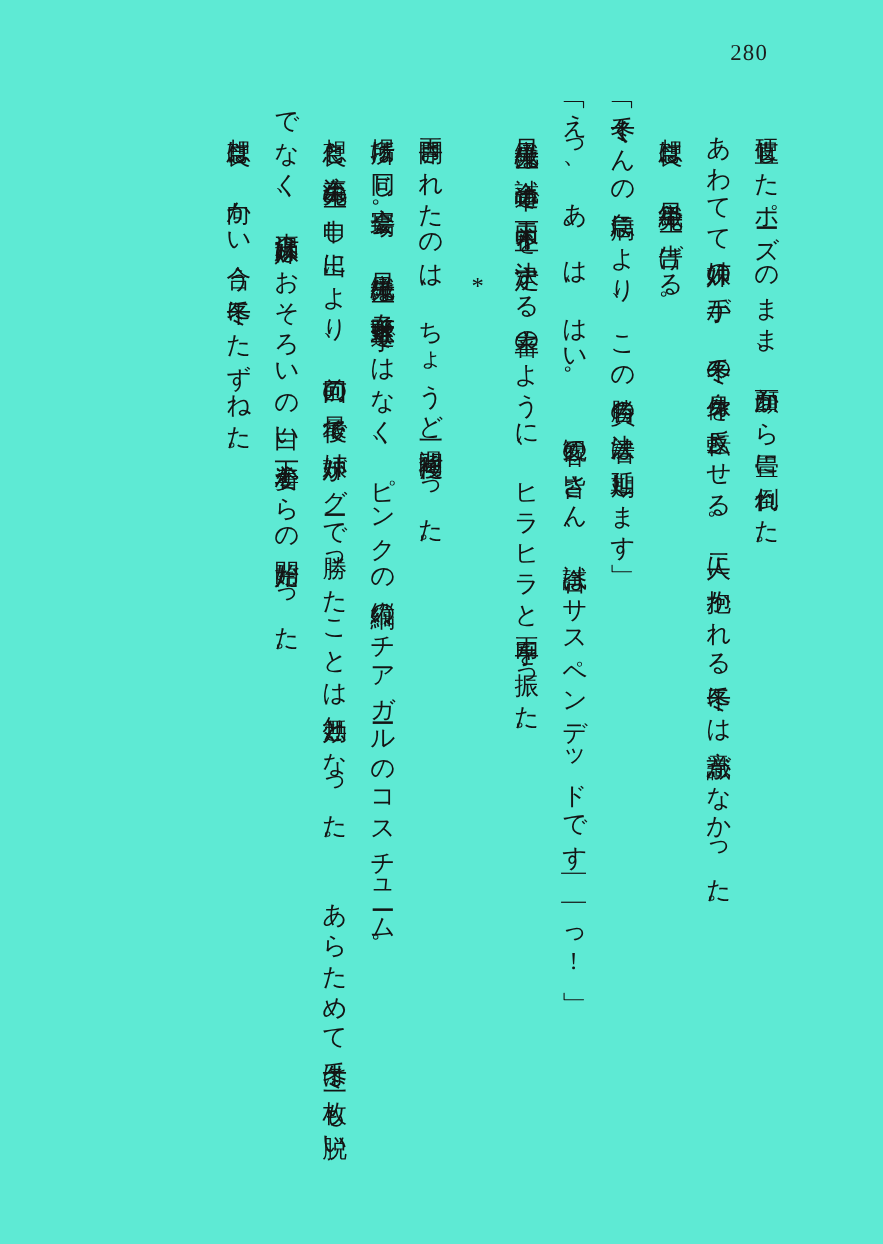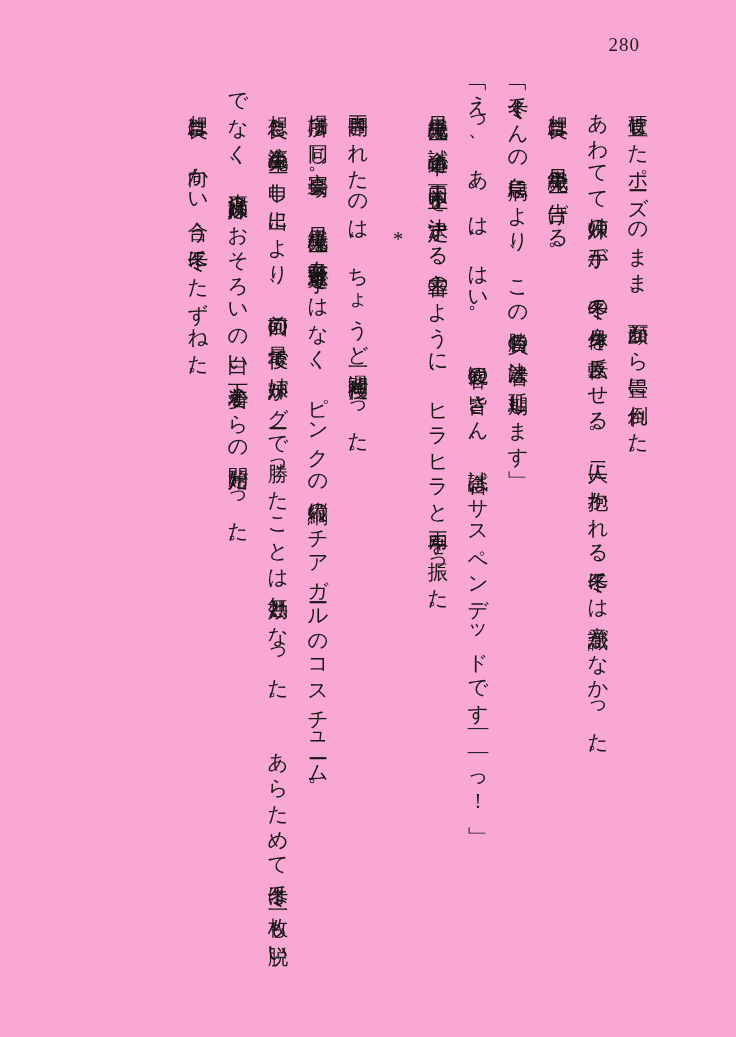--- a/index.html
+++ b/index.html
@@ -19,7 +19,7 @@
     position: relative;
     width: 736px;
     height: 1037px;
-    background: #f9a8d4;
+    background: #5eead4;
   }
   
   #page-number {

